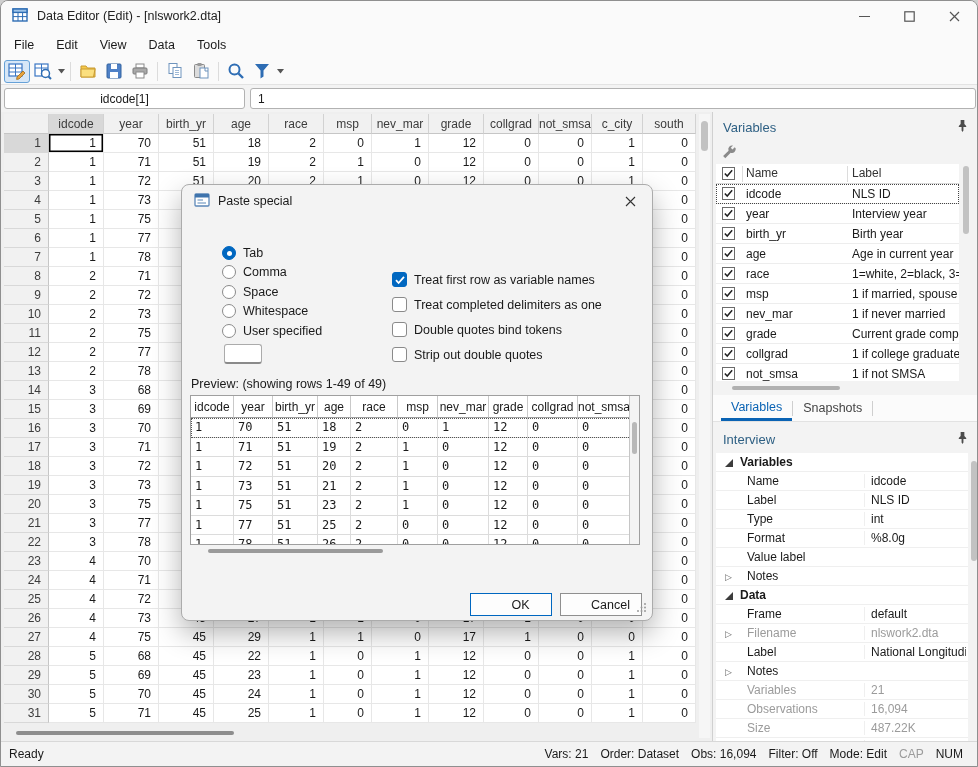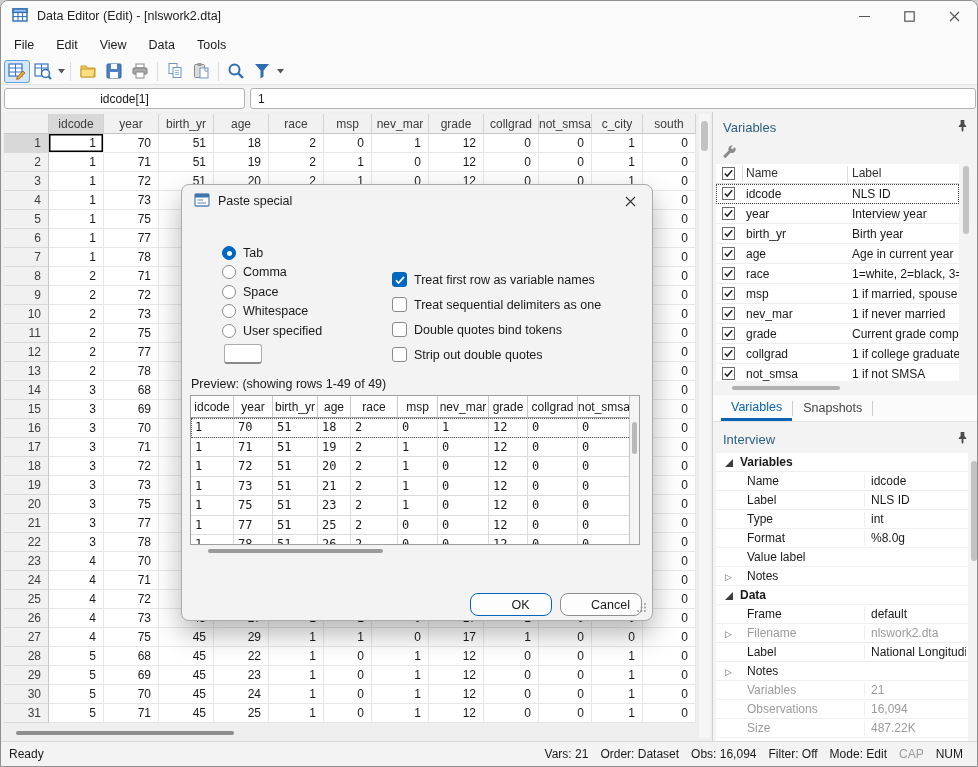--- a/index.html
+++ b/index.html
@@ -1039,7 +1039,7 @@
         </div>
         <div class="check-row">
           <span class="chk"></span>
-          <span>Treat sequential delimiters as one</span>
+          <span>Treat completed delimiters as one</span>
         </div>
         <div class="check-row">
           <span class="chk"></span>

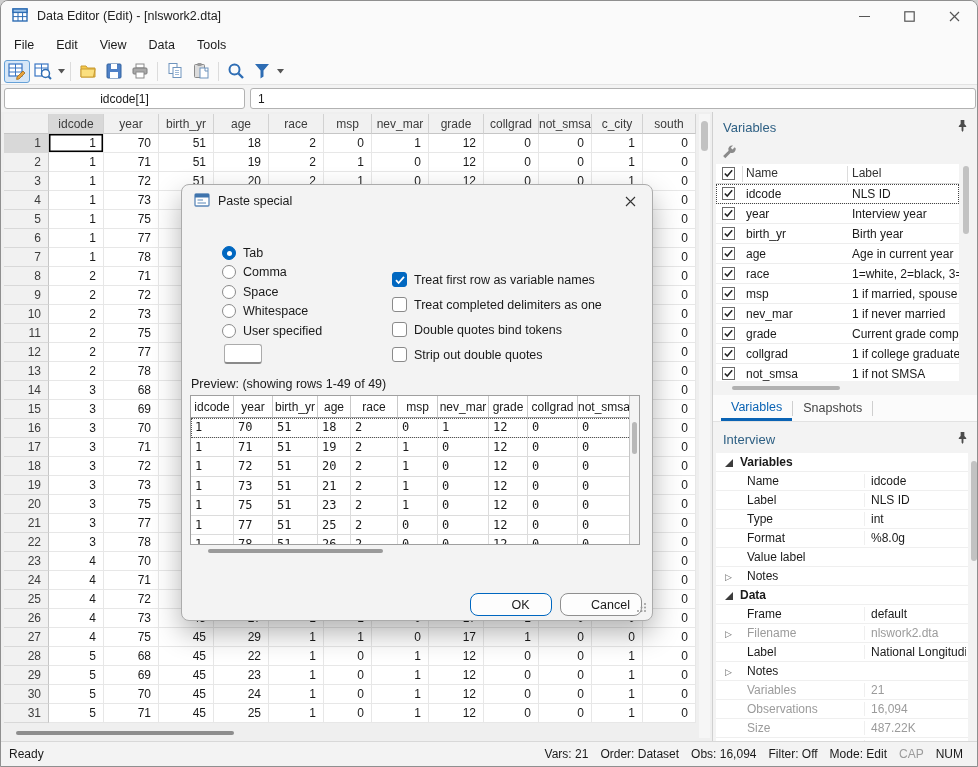--- a/index.html
+++ b/index.html
@@ -148,7 +148,7 @@
   .pv-vscroll .thumb { position:absolute; left:2px; top:26px; width:5px; height:32px; background:#b8b8b8; border-radius:3px; }
   .pv-hscroll { position:absolute; left:8px; top:363px; width:450px; height:6px; }
   .pv-hscroll .thumb { position:absolute; left:18px; top:1px; width:175px; height:4px; background:#9a9a9a; border-radius:2px; }
-  .btn { position:absolute; top:408px; width:82px; height:23px; border-radius:8px; background:#fdfdfd;
+  .btn { position:absolute; top:408px; width:82px; height:23px; border-radius:0; background:#fdfdfd;
          border:1px solid #8f8f8f; font-family:inherit; font-size:12.5px; display:flex; align-items:center; justify-content:center;padding-left:19px; }
   .btn.ok { left:288px; border:1.5px solid #0067c0; }
   .btn.cancel { left:378px; }

